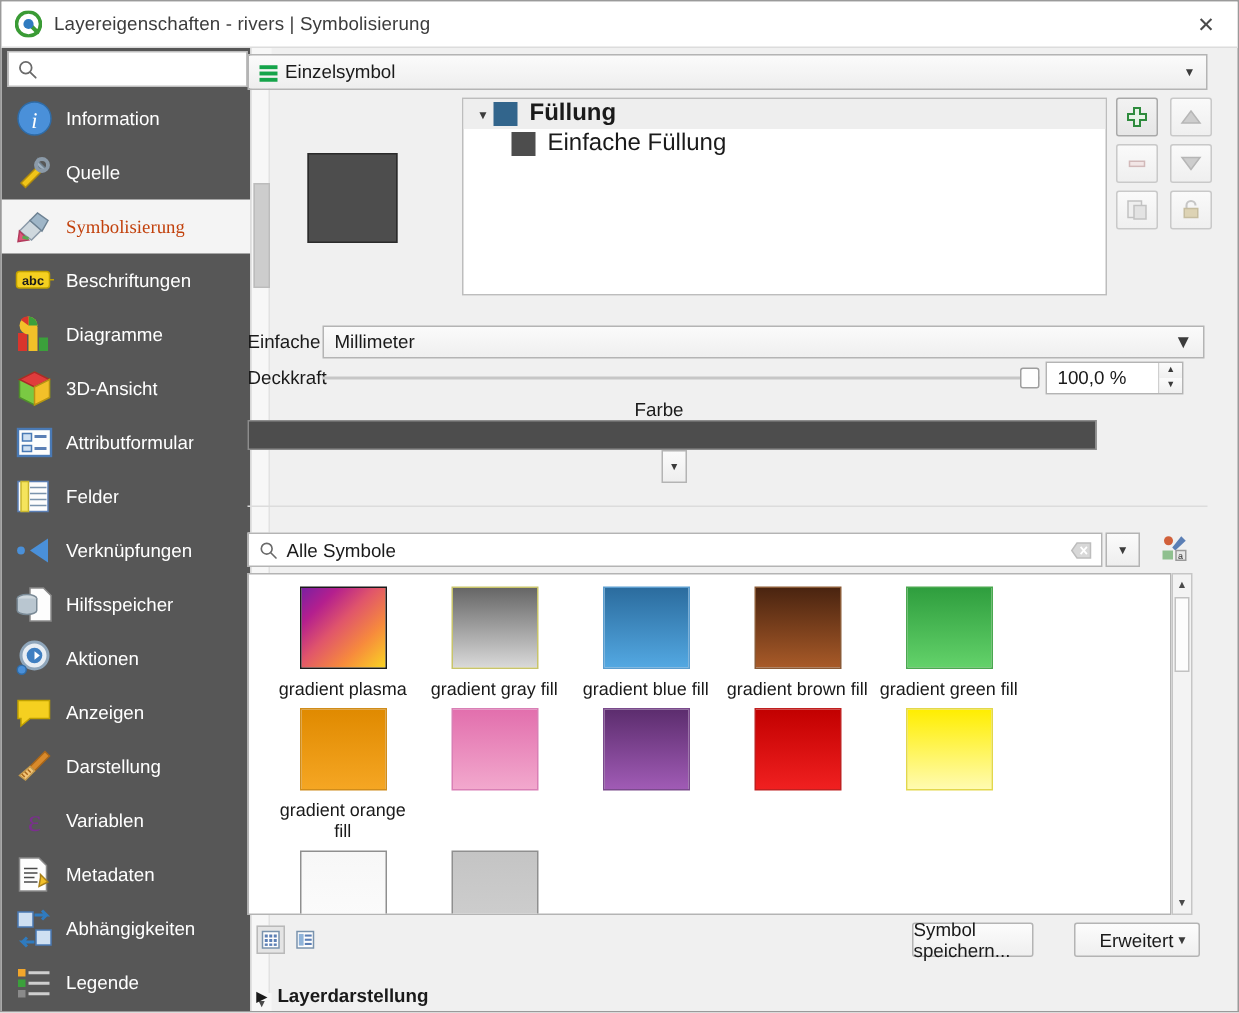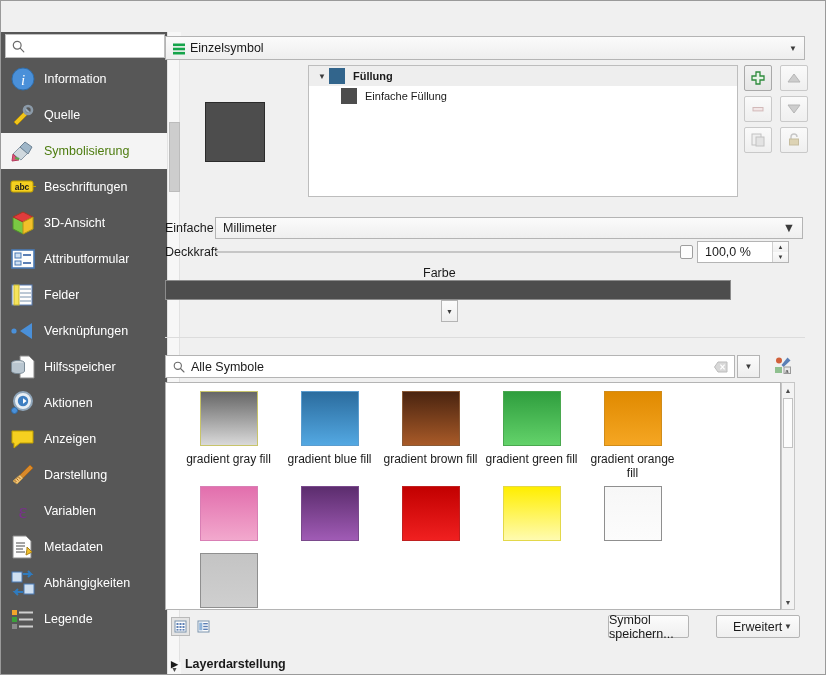--- a/index.html
+++ b/index.html
@@ -285,6 +285,17 @@
 
 <div id="app">
 
+  <div class="titlebar">
+    <div class="title-icon">
+      <svg width="18" height="18" viewBox="0 0 18 18">
+        <circle cx="9" cy="9" r="8" fill="none" stroke="#3a9b35" stroke-width="2.4"></circle>
+        <path d="M9.5 9 L15 14.5" stroke="#3a9b35" stroke-width="2.6" stroke-linecap="round"></path>
+        <circle cx="9" cy="9" r="3.4" fill="#2f7bbf"></circle>
+      </svg>
+    </div>
+    <div class="title-text">Layereigenschaften - rivers | Symbolisierung</div>
+    <div class="close-btn">✕</div>
+  </div>
 
   <div class="sidebar">
     <div class="sidebar-search">

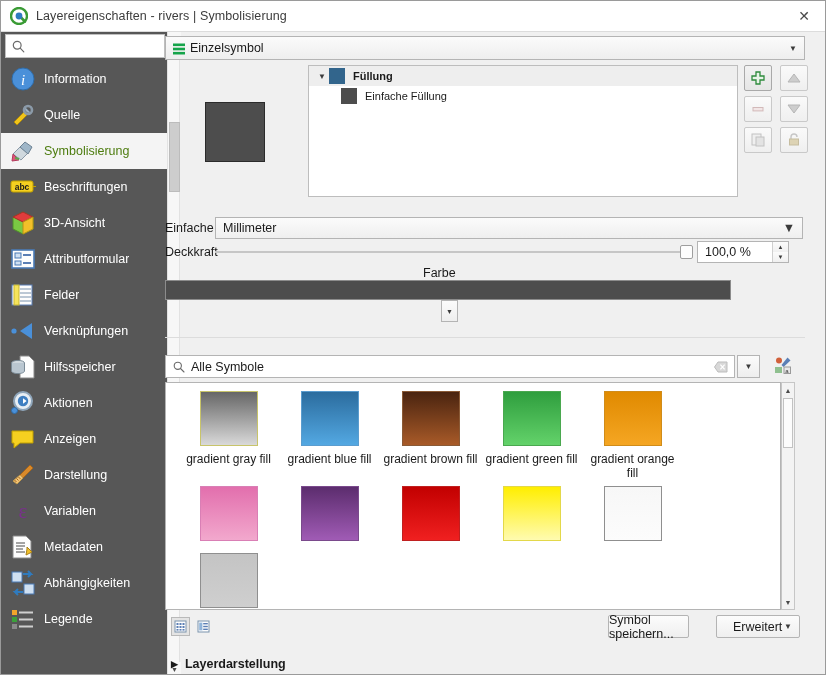--- a/index.html
+++ b/index.html
@@ -128,7 +128,7 @@
     display: flex; align-items: center; justify-content: center;
   }
   .swatch-sm { width: 16px; height: 16px; flex: 0 0 auto; }
-  .tree-lbl { margin-left: 8px; font-size: 11px; }
+  .tree-lbl { margin-left: 8px; font-size: 16px; }
   .tree-lbl.bold { font-weight: bold; }
 
   

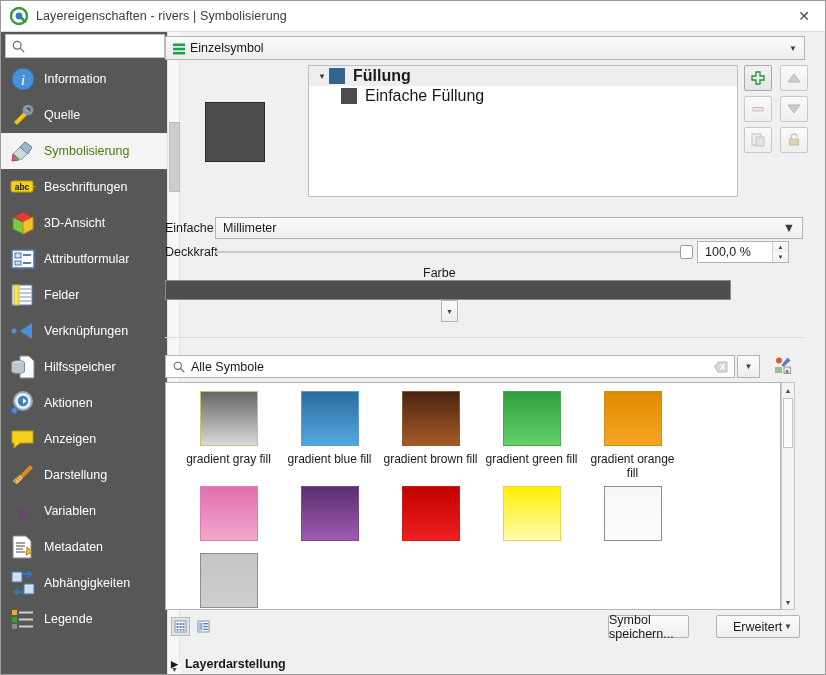--- a/index.html
+++ b/index.html
@@ -66,7 +66,7 @@
     padding-left: 8px; color: #ffffff; font-size: 12.5px;
     white-space: nowrap;
   }
-  .side-item.sel { background: #f4f4f4; color: #4d7c0f; }
+  .side-item.sel { background: #f4f4f4; color: #c2410c; font-family: Liberation Serif, serif; }
   .side-ico {
     width: 28px; height: 28px; margin-right: 7px; flex: 0 0 auto;
     display: flex; align-items: center; justify-content: center;

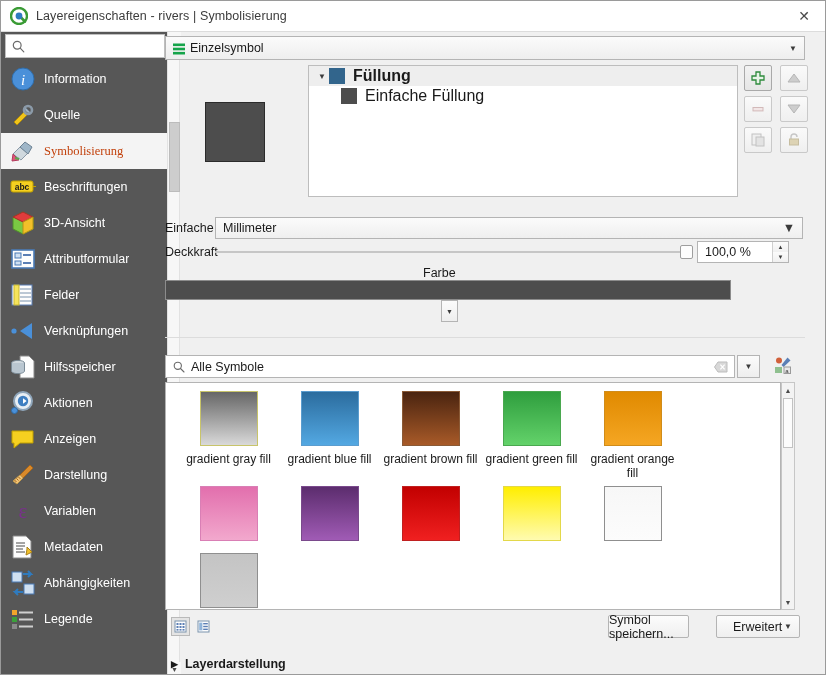--- a/index.html
+++ b/index.html
@@ -347,6 +347,19 @@
             </svg>
           </span>
           <span class="side-lbl">Beschriftungen</span>
+        </div>
+        <div class="side-item">
+          <span class="side-ico">
+            <svg width="26" height="26" viewBox="0 0 26 26">
+              <rect x="2" y="12" width="6" height="12" fill="#d9352c"></rect>
+              <rect x="9" y="8" width="6" height="16" fill="#f2c029"></rect>
+              <rect x="16" y="15" width="6" height="9" fill="#3ba03b"></rect>
+              <circle cx="9" cy="7" r="6" fill="#f2c029"></circle>
+              <path d="M9 1a6 6 0 0 1 6 6H9z" fill="#3ba03b"></path>
+              <path d="M9 7L3.8 3.2A6 6 0 0 1 9 1z" fill="#d9352c"></path>
+            </svg>
+          </span>
+          <span class="side-lbl">Diagramme</span>
         </div>
         <div class="side-item">
           <span class="side-ico">

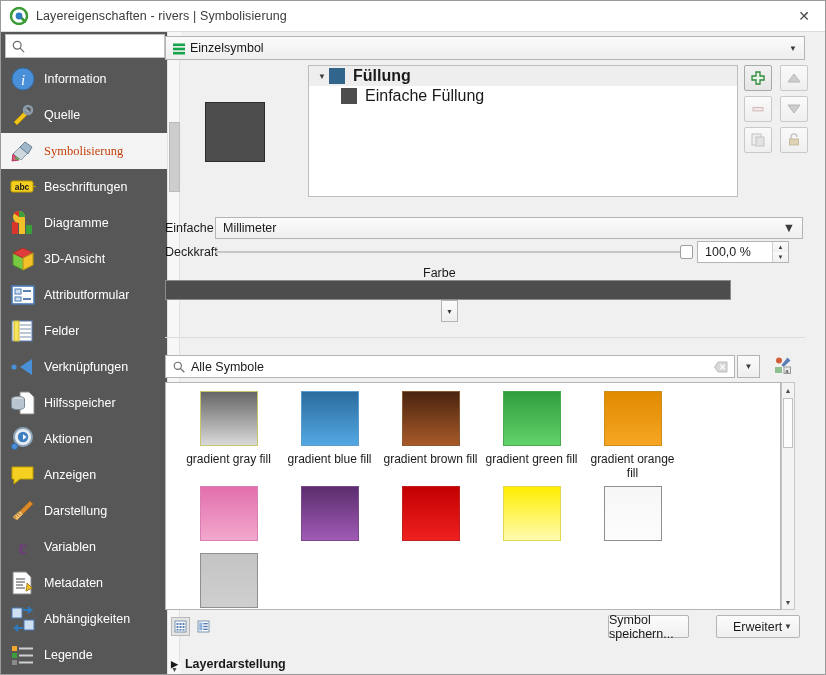--- a/index.html
+++ b/index.html
@@ -627,6 +627,10 @@
     <div class="sym-grid-box">
       <div class="sym-grid" id="sym-grid">
           <div class="sym-cell">
+            <div class="sym-chip" style="background: linear-gradient(135deg, rgb(123, 31, 162) 0%, rgb(180, 31, 142) 22%, rgb(224, 85, 107) 45%, rgb(247, 139, 60) 72%, rgb(249, 212, 35) 100%); border-color: rgb(26, 26, 26);"></div>
+            <div class="sym-name">gradient plasma</div>
+          </div>
+          <div class="sym-cell">
             <div class="sym-chip" style="background: linear-gradient(rgb(102, 102, 102), rgb(217, 217, 217)); border-color: rgb(200, 196, 106);"></div>
             <div class="sym-name">gradient  gray fill</div>
           </div>

